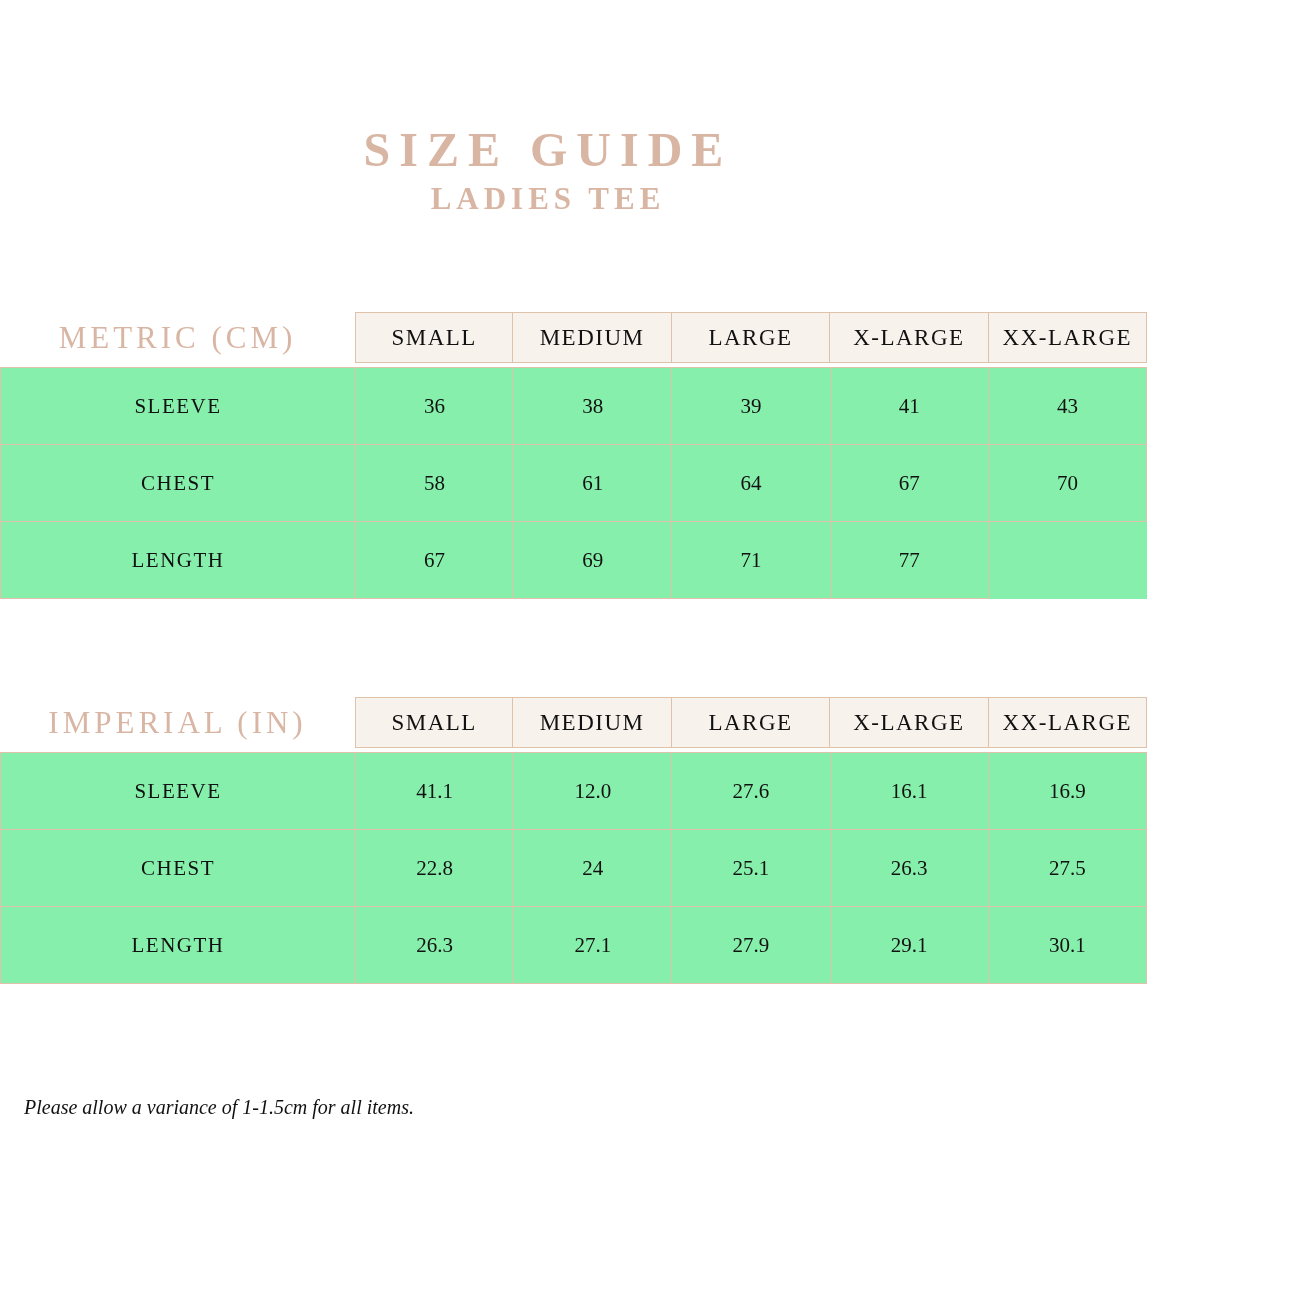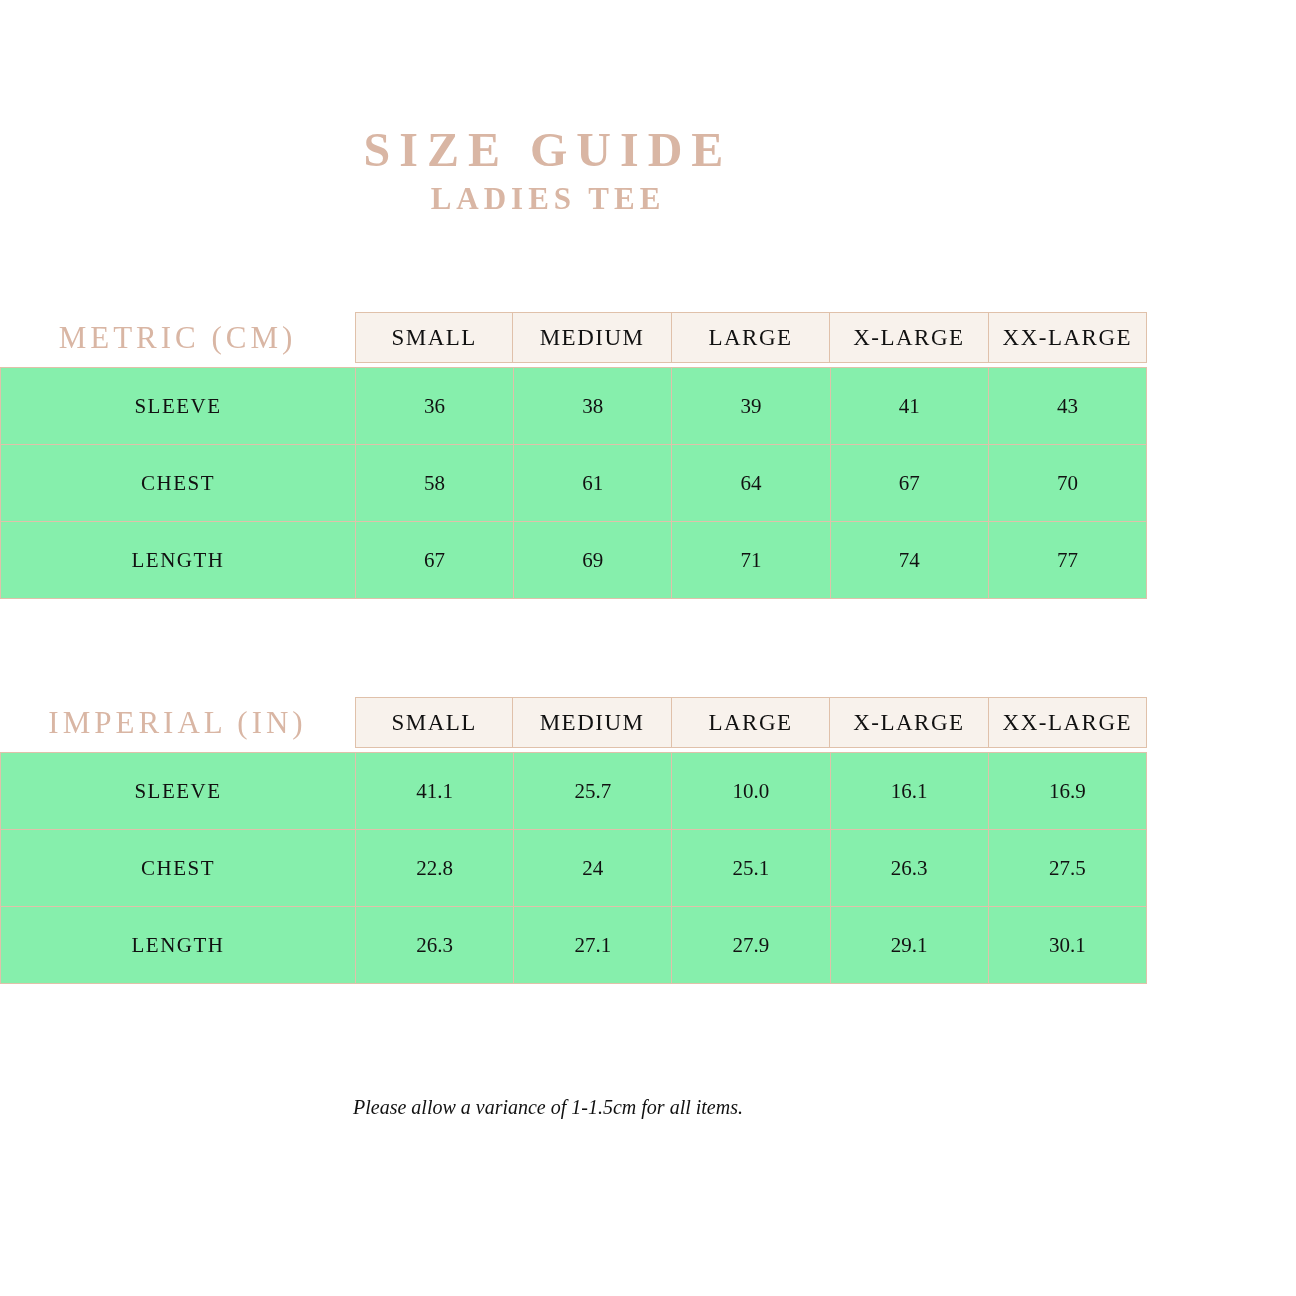--- a/index.html
+++ b/index.html
@@ -121,7 +121,6 @@
         <div class="cell">67</div>
         <div class="cell">69</div>
         <div class="cell">71</div>
-        <div class="cell">74</div>
         <div class="cell">77</div>
       </div>
   </section>

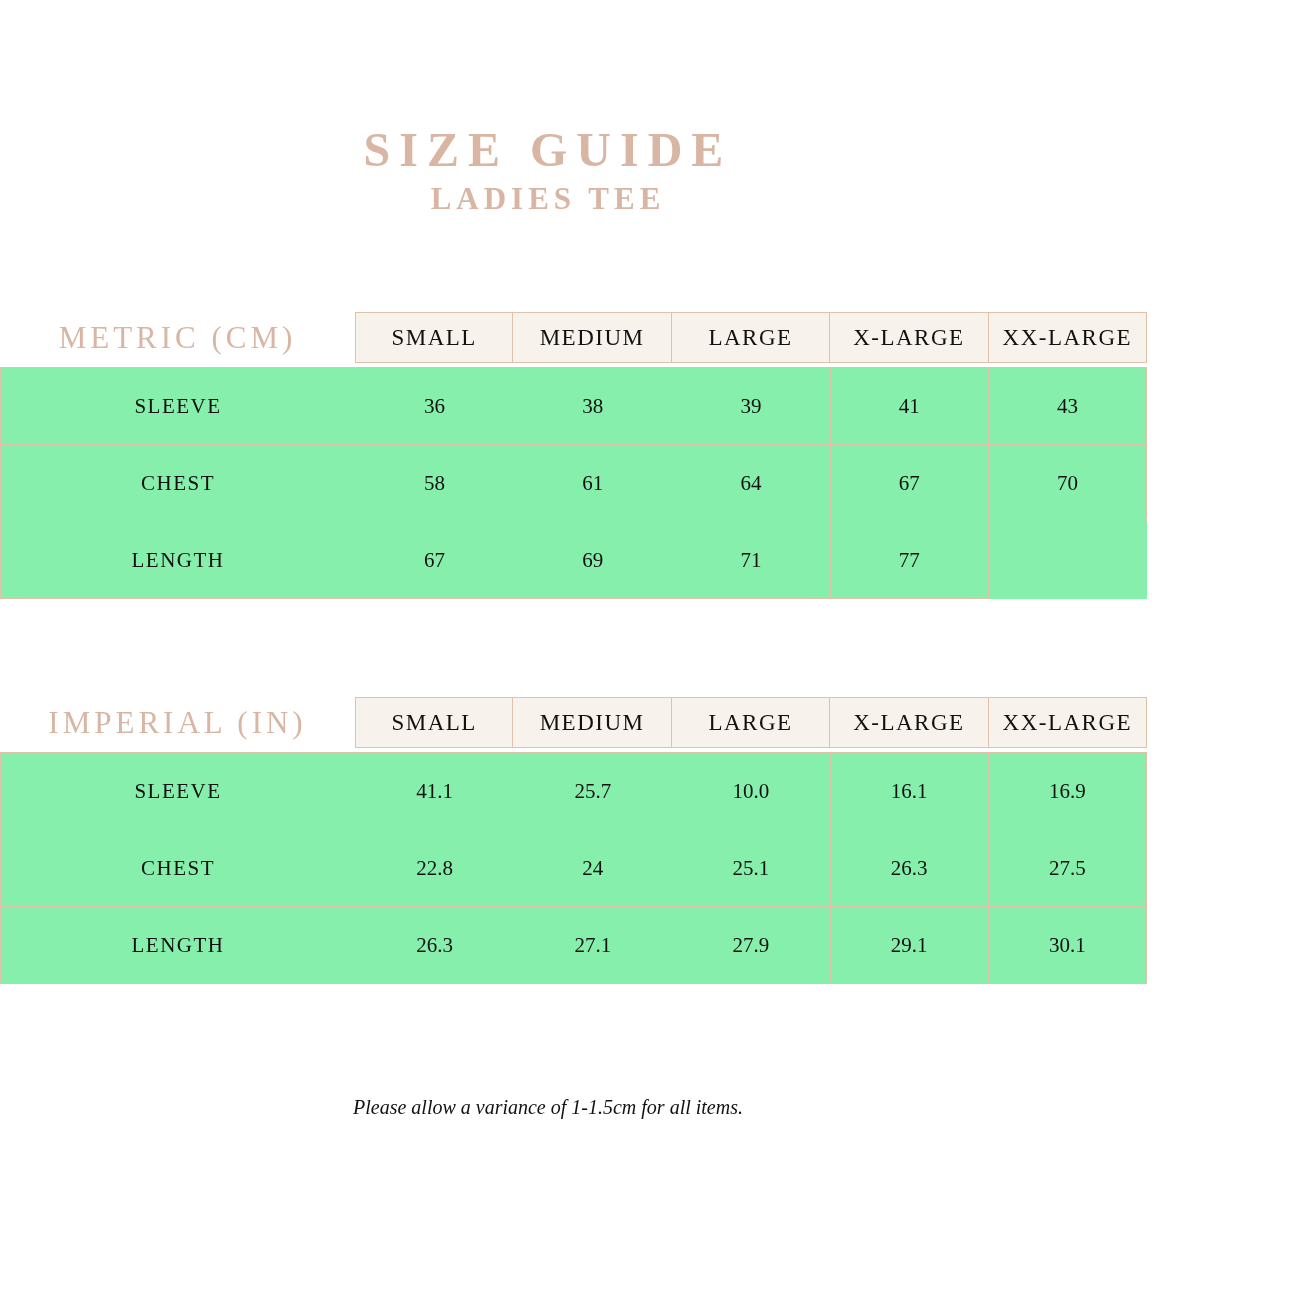--- a/index.html
+++ b/index.html
@@ -137,7 +137,7 @@
     <div class="body-grid">
         <div class="cell row-label">SLEEVE</div>
         <div class="cell">41.1</div>
-        <div class="cell">25.7</div>
+        <div class="cell">12.0</div>
         <div class="cell">10.0</div>
         <div class="cell">16.1</div>
         <div class="cell">16.9</div>

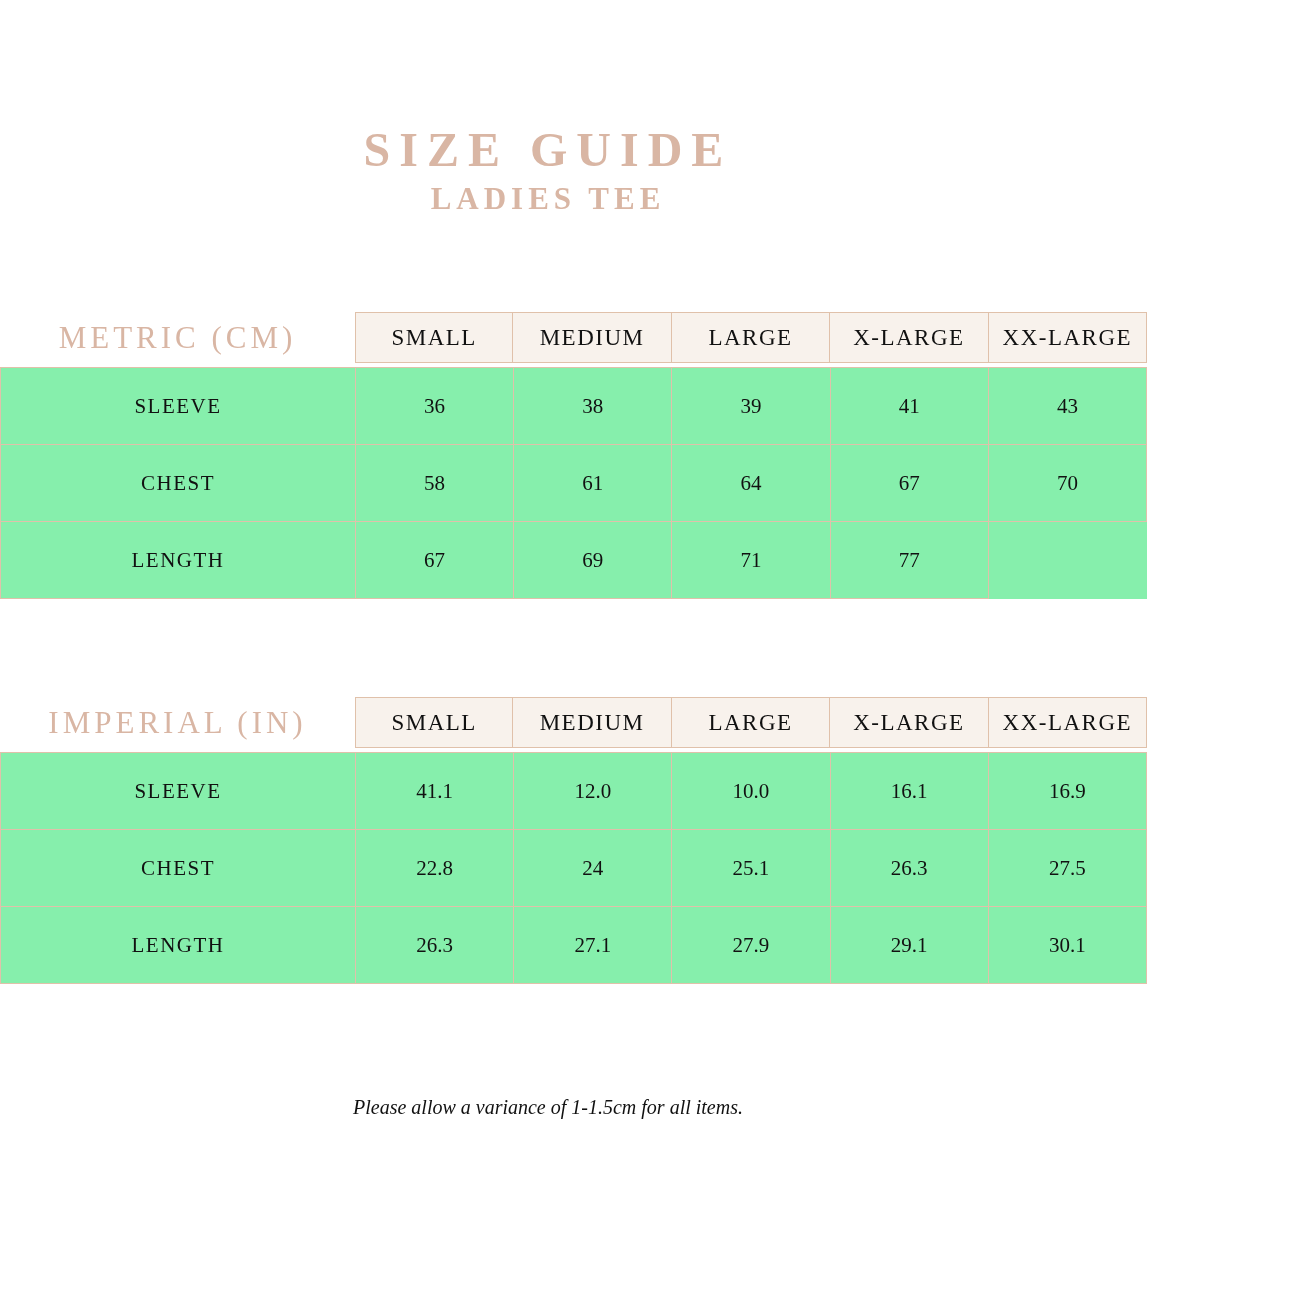--- a/index.html
+++ b/index.html
@@ -138,7 +138,7 @@
         <div class="cell row-label">SLEEVE</div>
         <div class="cell">41.1</div>
         <div class="cell">12.0</div>
-        <div class="cell">10.0</div>
+        <div class="cell">27.6</div>
         <div class="cell">16.1</div>
         <div class="cell">16.9</div>
         <div class="cell row-label">CHEST</div>

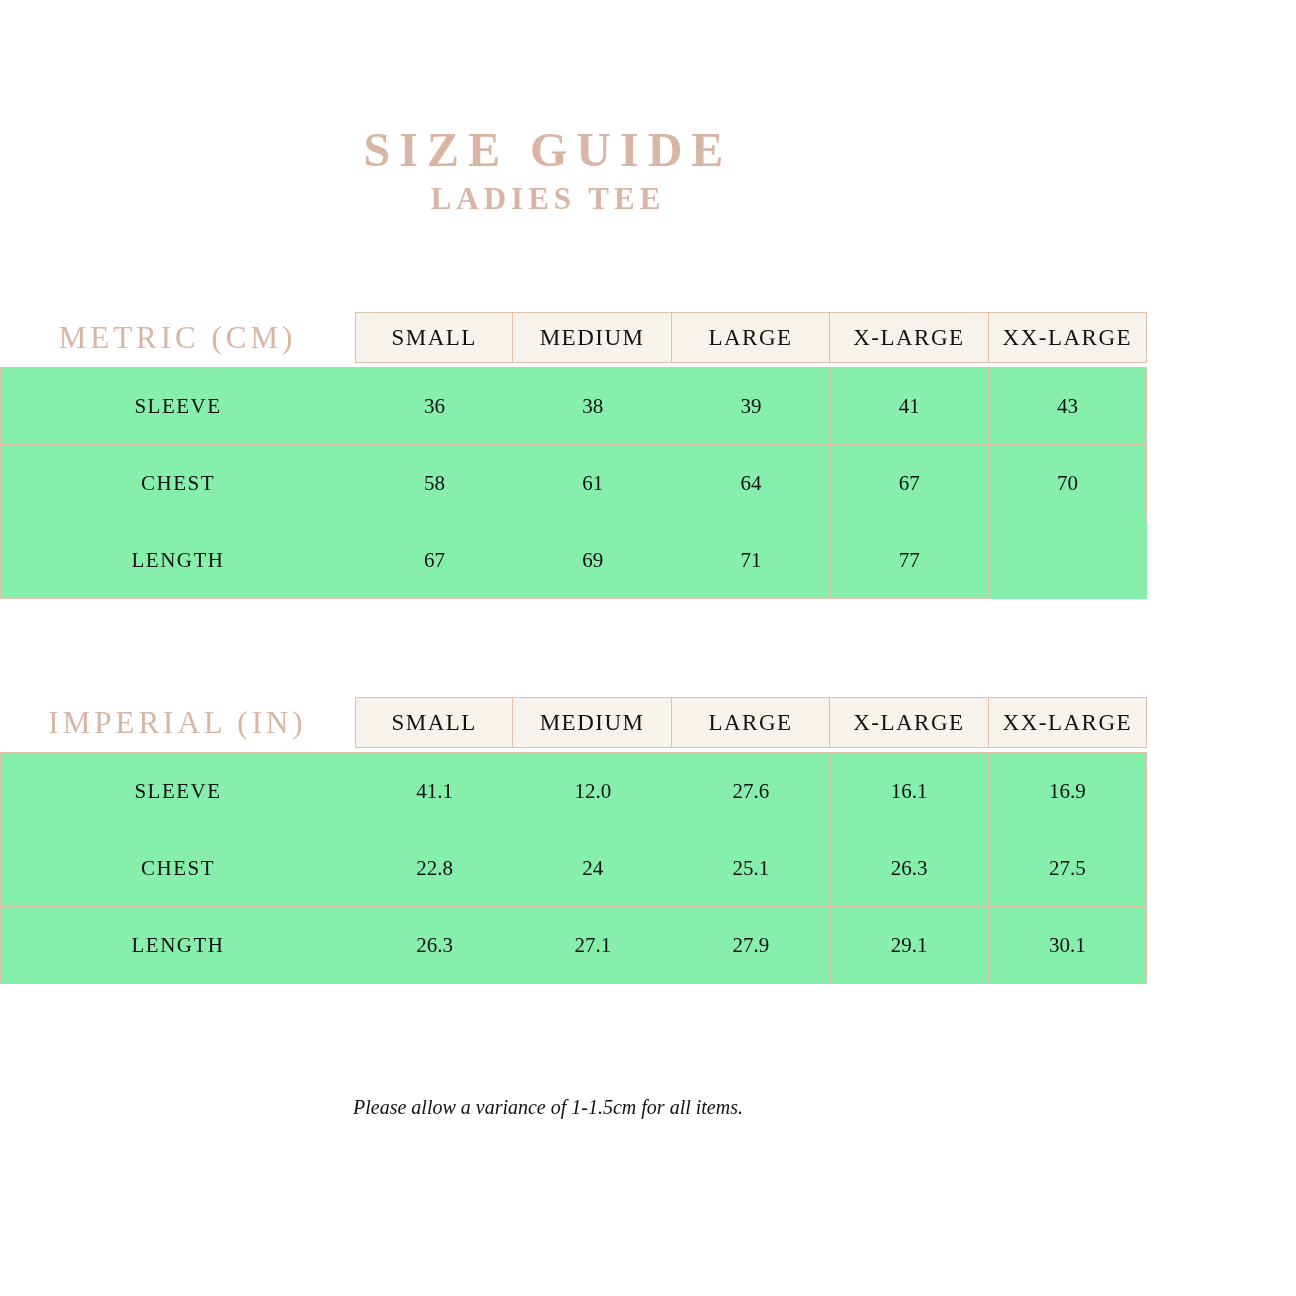--- a/index.html
+++ b/index.html
@@ -78,11 +78,11 @@
   .cell.row-label { letter-spacing: 1.5px; }
 
   .footnote {
-    text-align: center;
     font-style: italic;
     font-size: 20px;
     margin-top: 112px;
     color: var(--text);
+    padding-left: 24px;
   }
 </style>
 </head>

